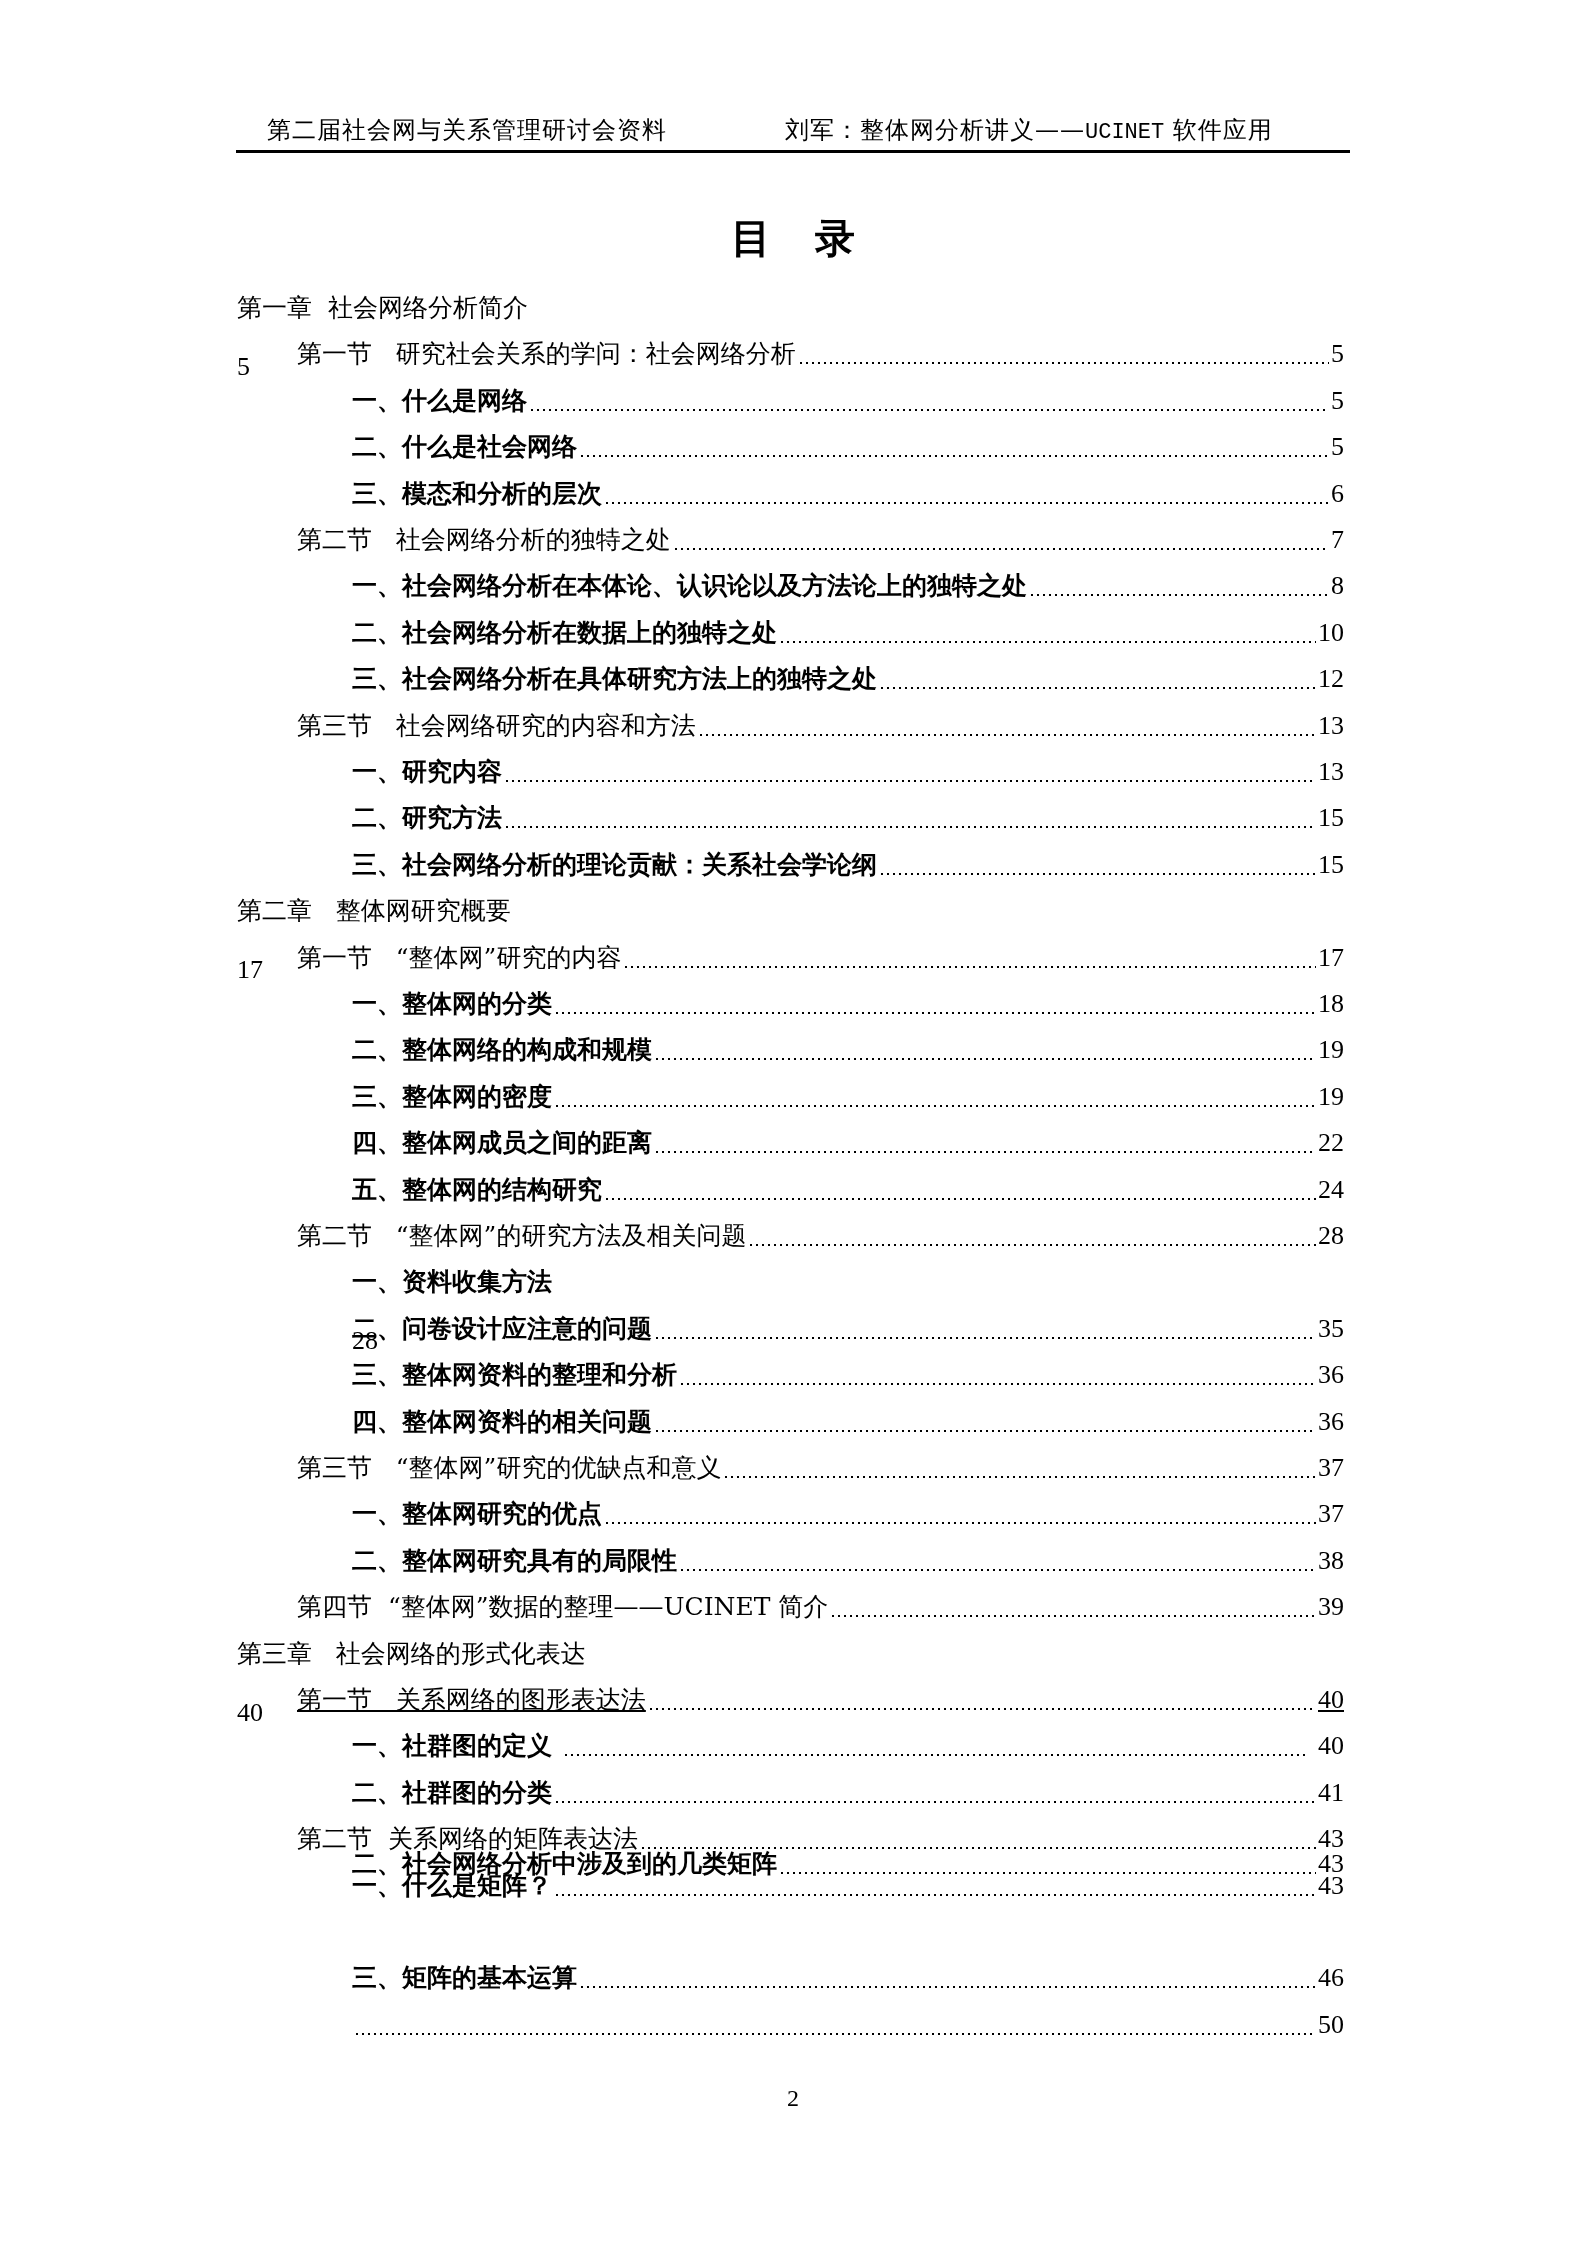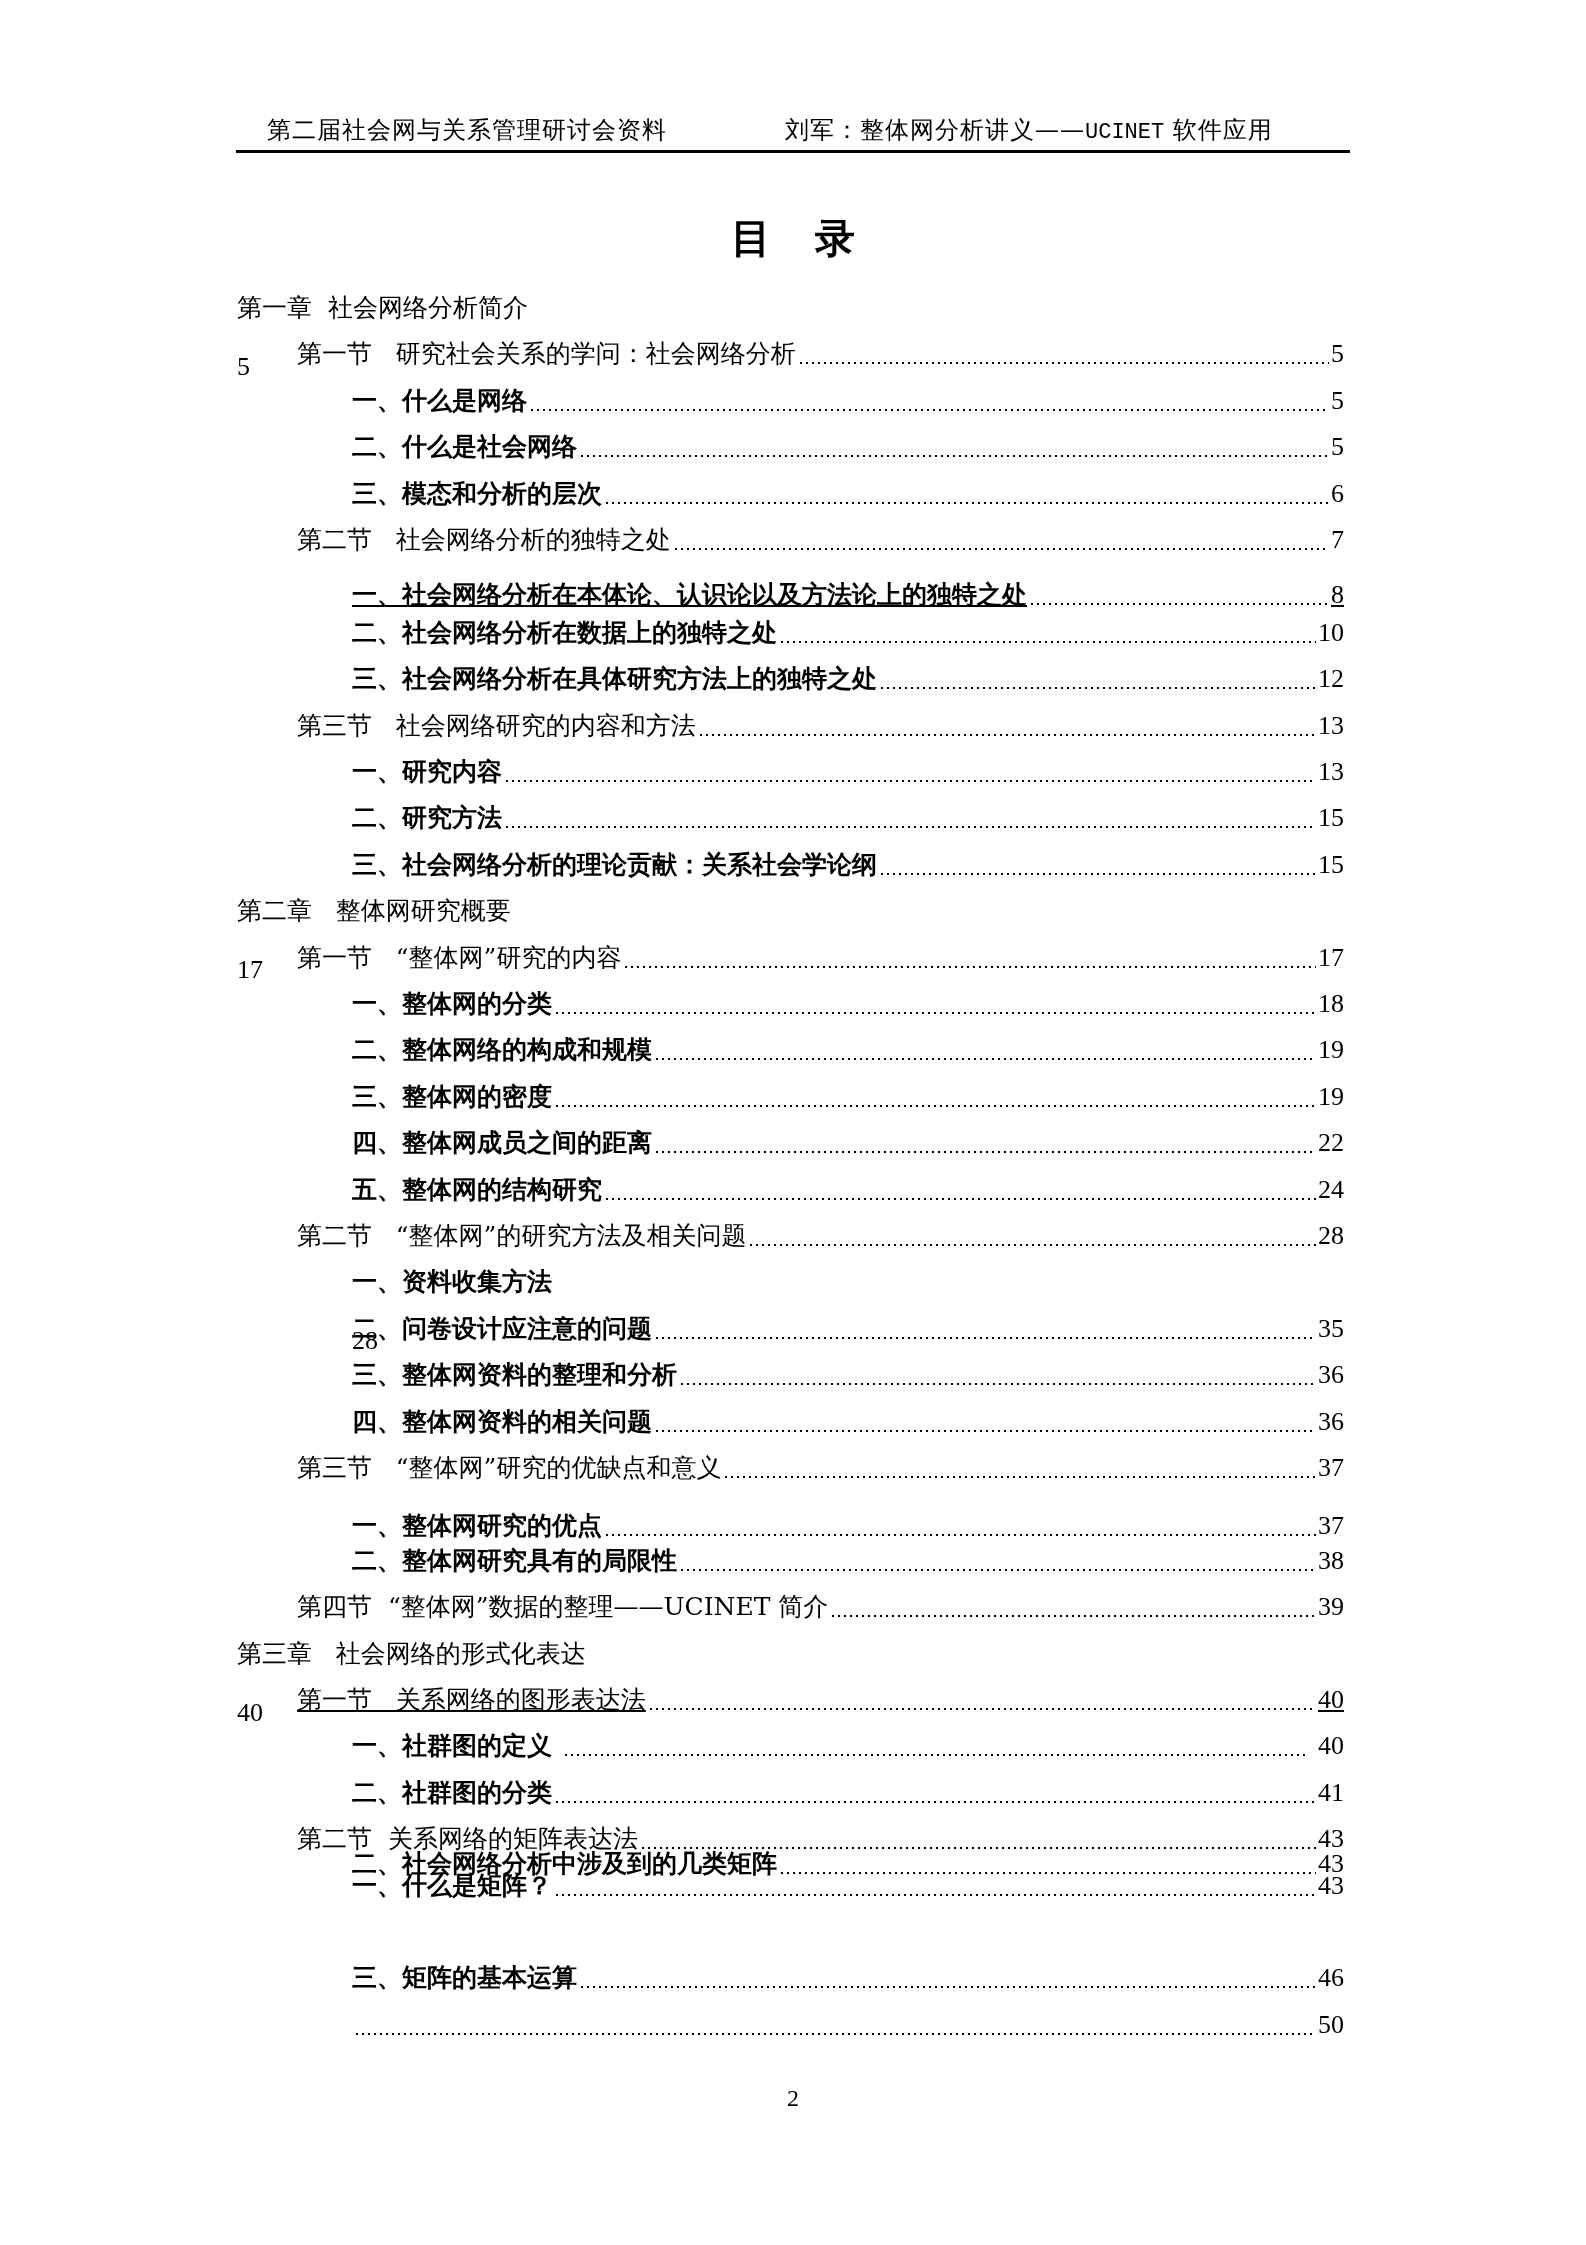--- a/index.html
+++ b/index.html
@@ -83,7 +83,7 @@
       <span class="leader"></span>
       <span class="page">7</span>
     </div>
-    <div class="row lvl3" style="top: 287px; text-decoration: underline;">
+    <div class="row lvl3" style="top: 278px;">
       <span class="label">一、社会网络分析在本体论、认识论以及方法论上的独特之处</span>
       <span class="leader"></span>
       <span class="page">8</span>

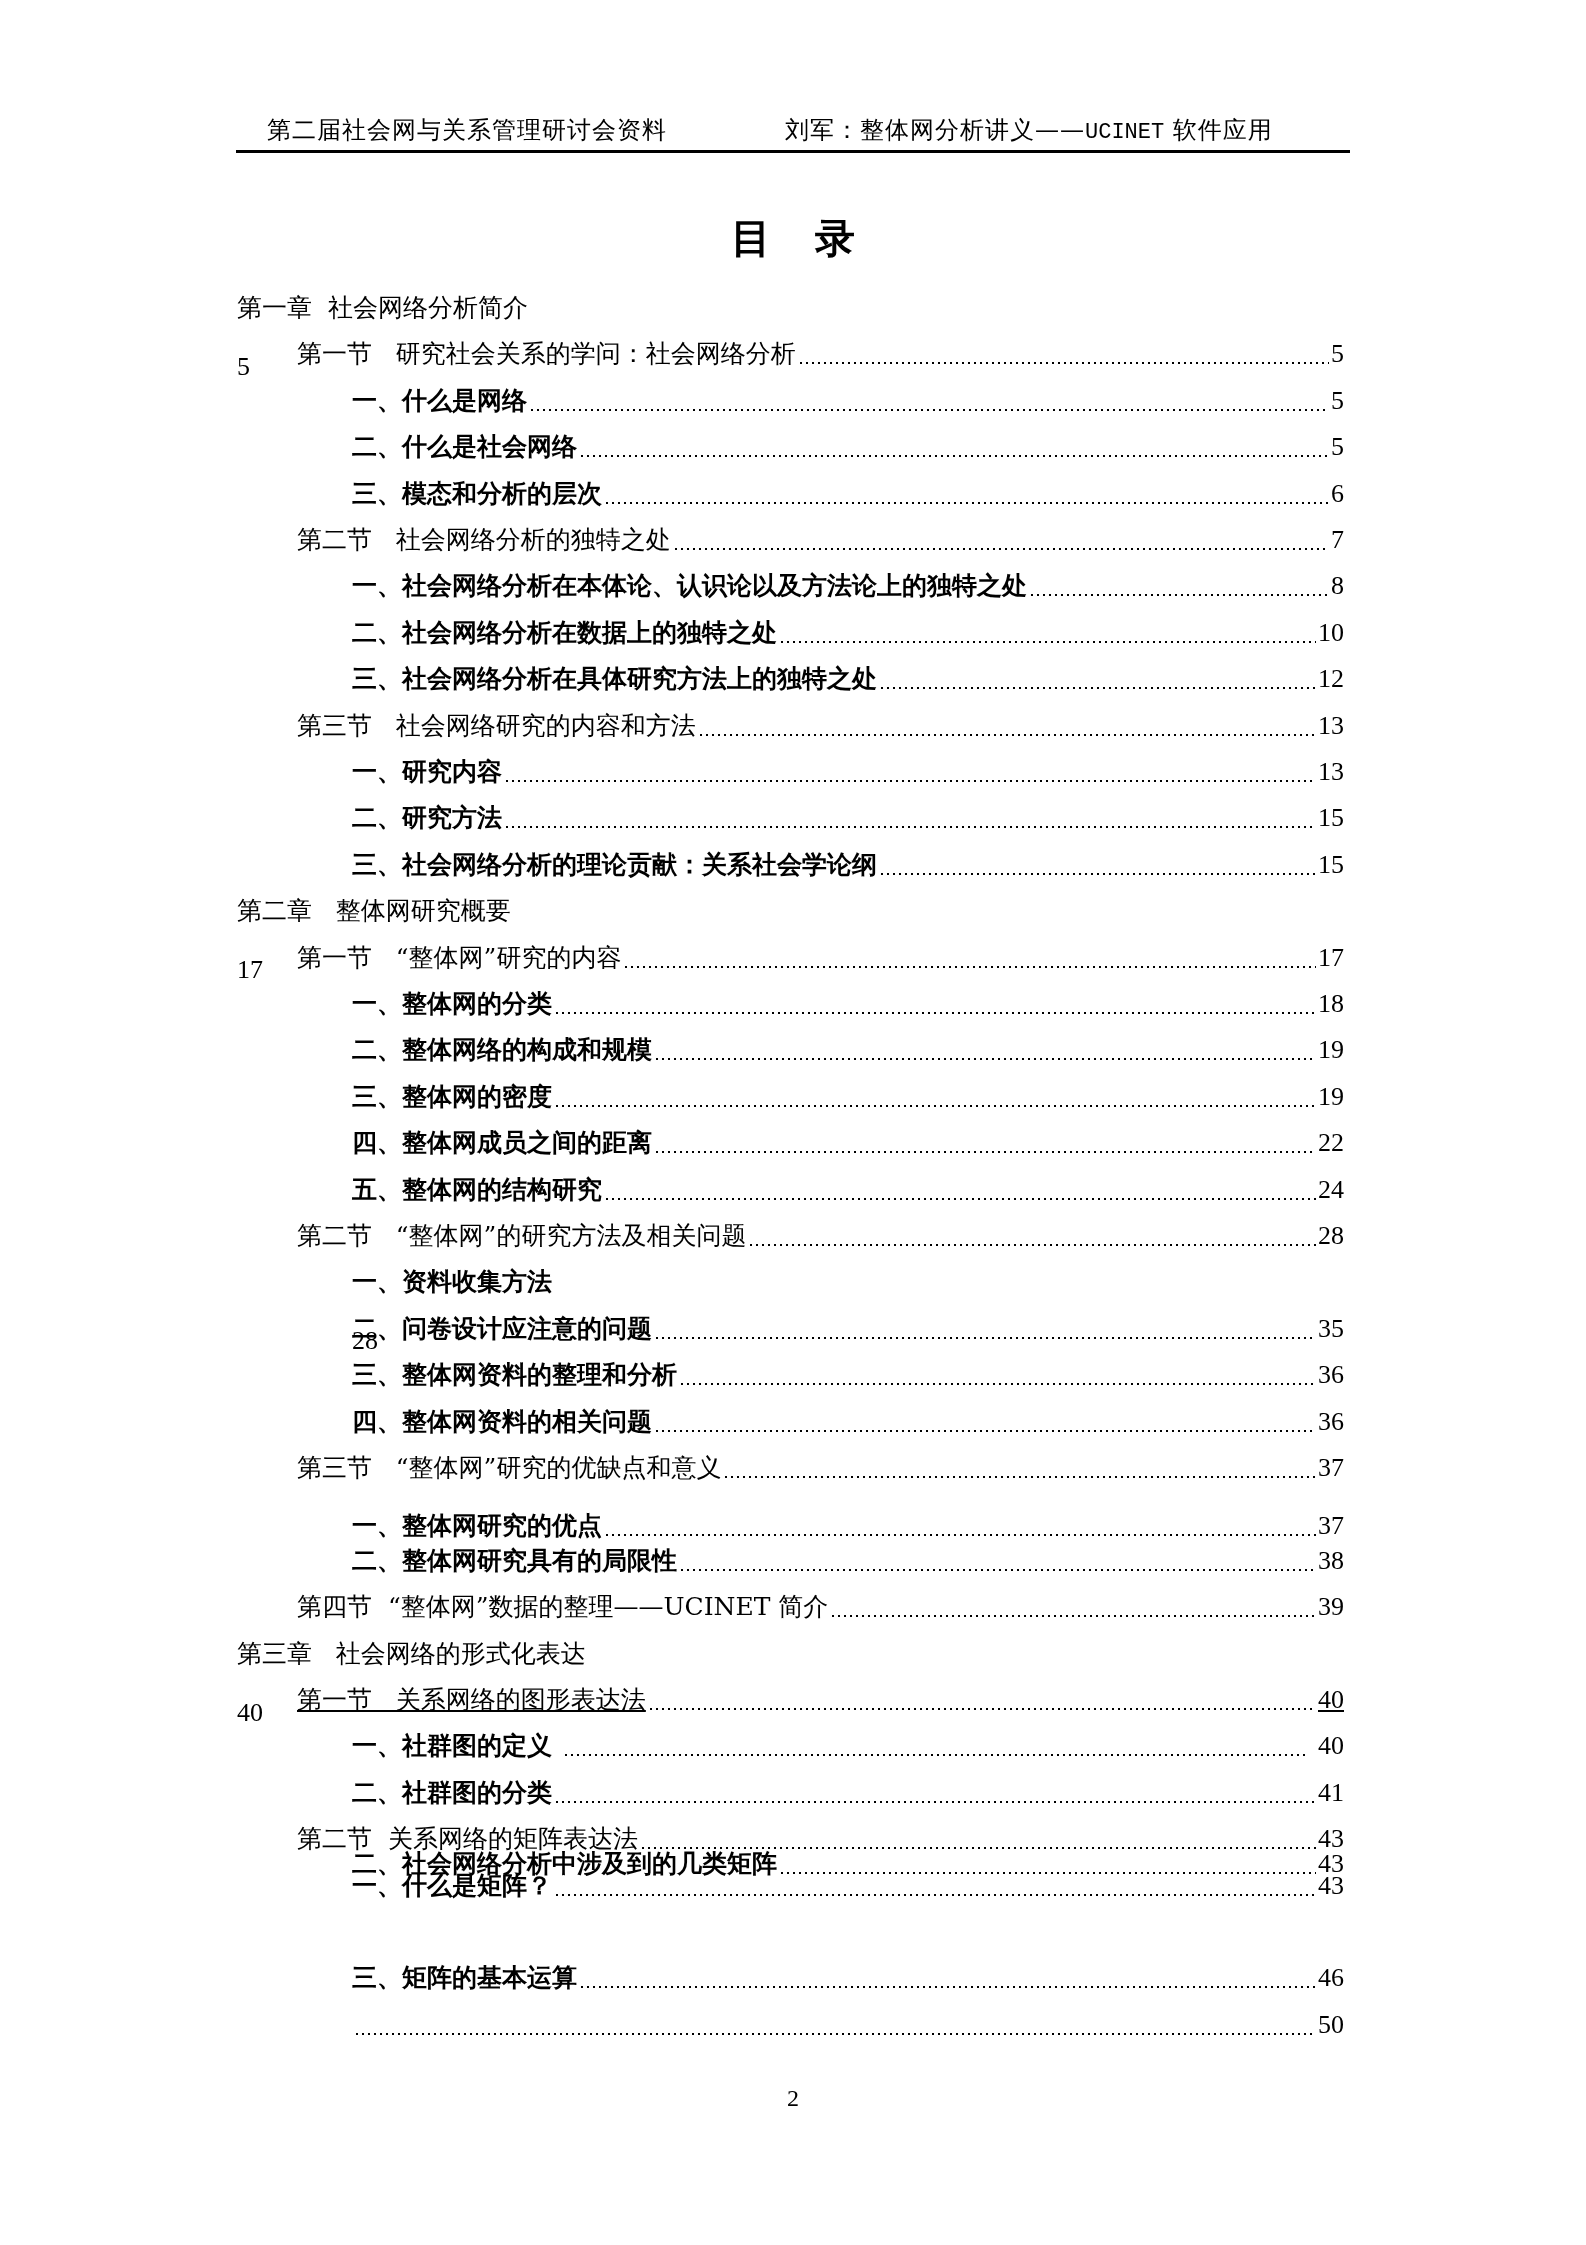--- a/index.html
+++ b/index.html
@@ -183,7 +183,7 @@
       <span class="leader"></span>
       <span class="page">37</span>
     </div>
-    <div class="row lvl3" style="top: 1206.4px; margin-top: 12px;">
+    <div class="row lvl3" style="top: 1206.4px;">
       <span class="label">一、整体网研究的优点</span>
       <span class="leader"></span>
       <span class="page">37</span>

